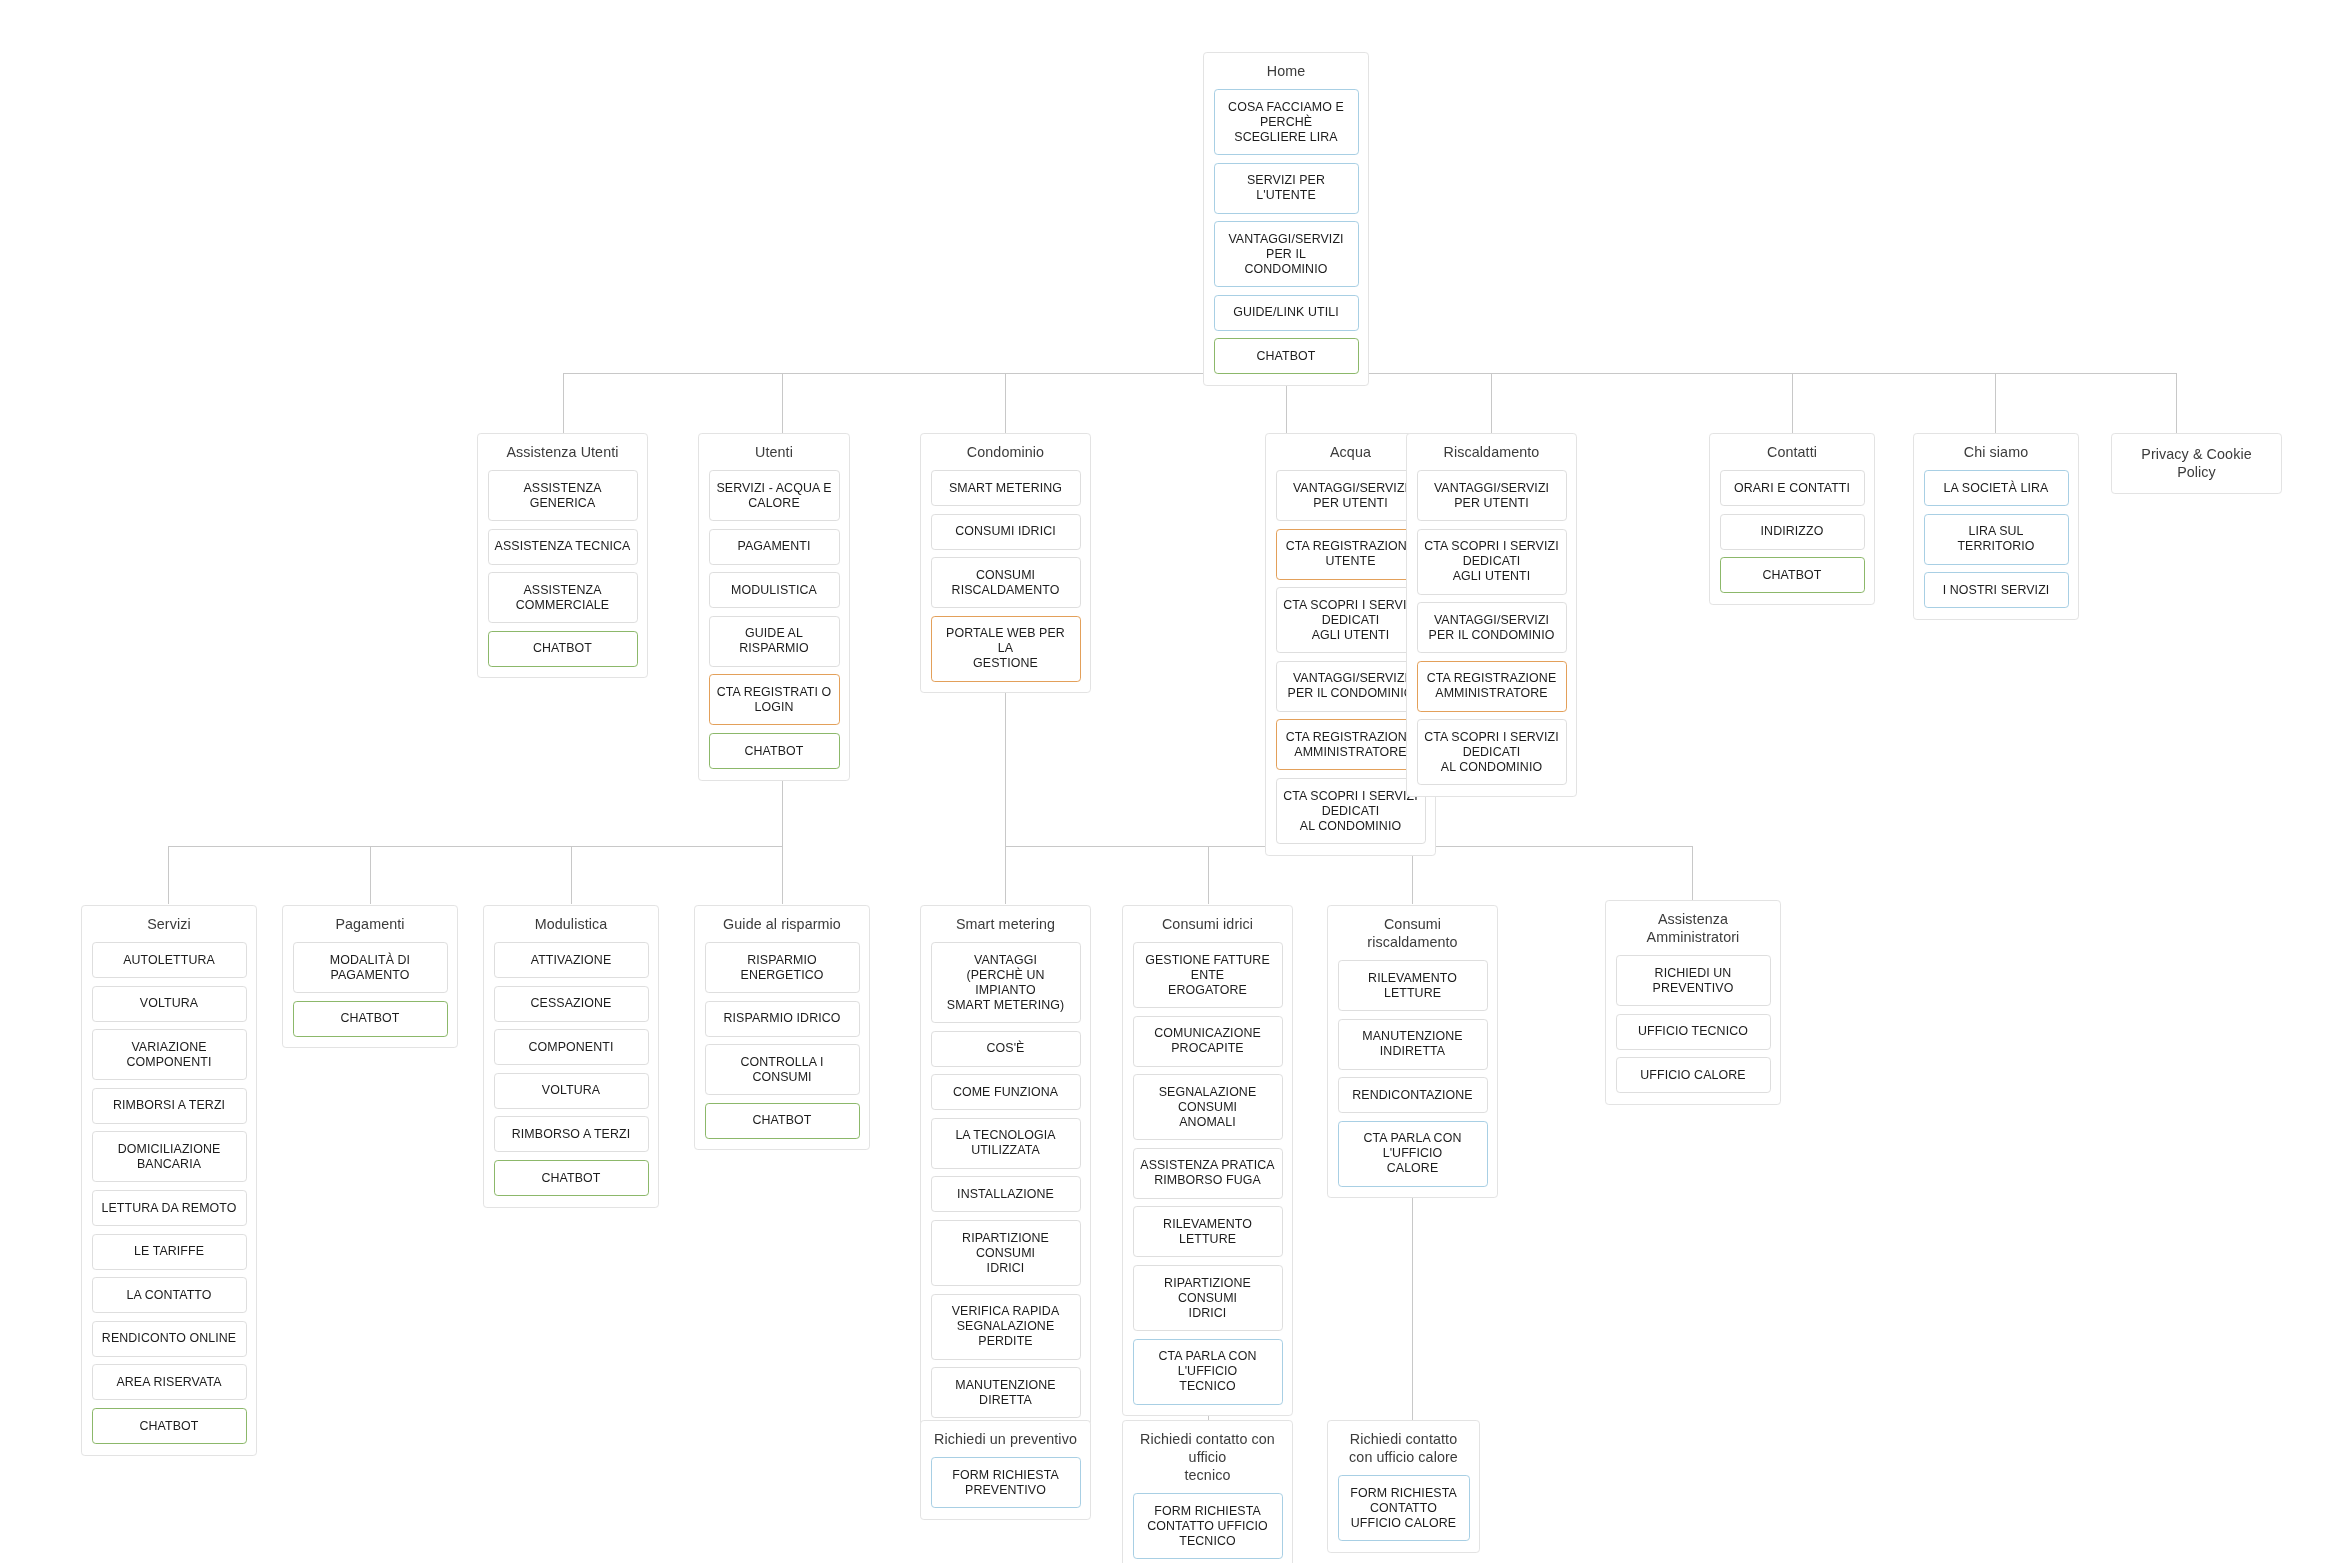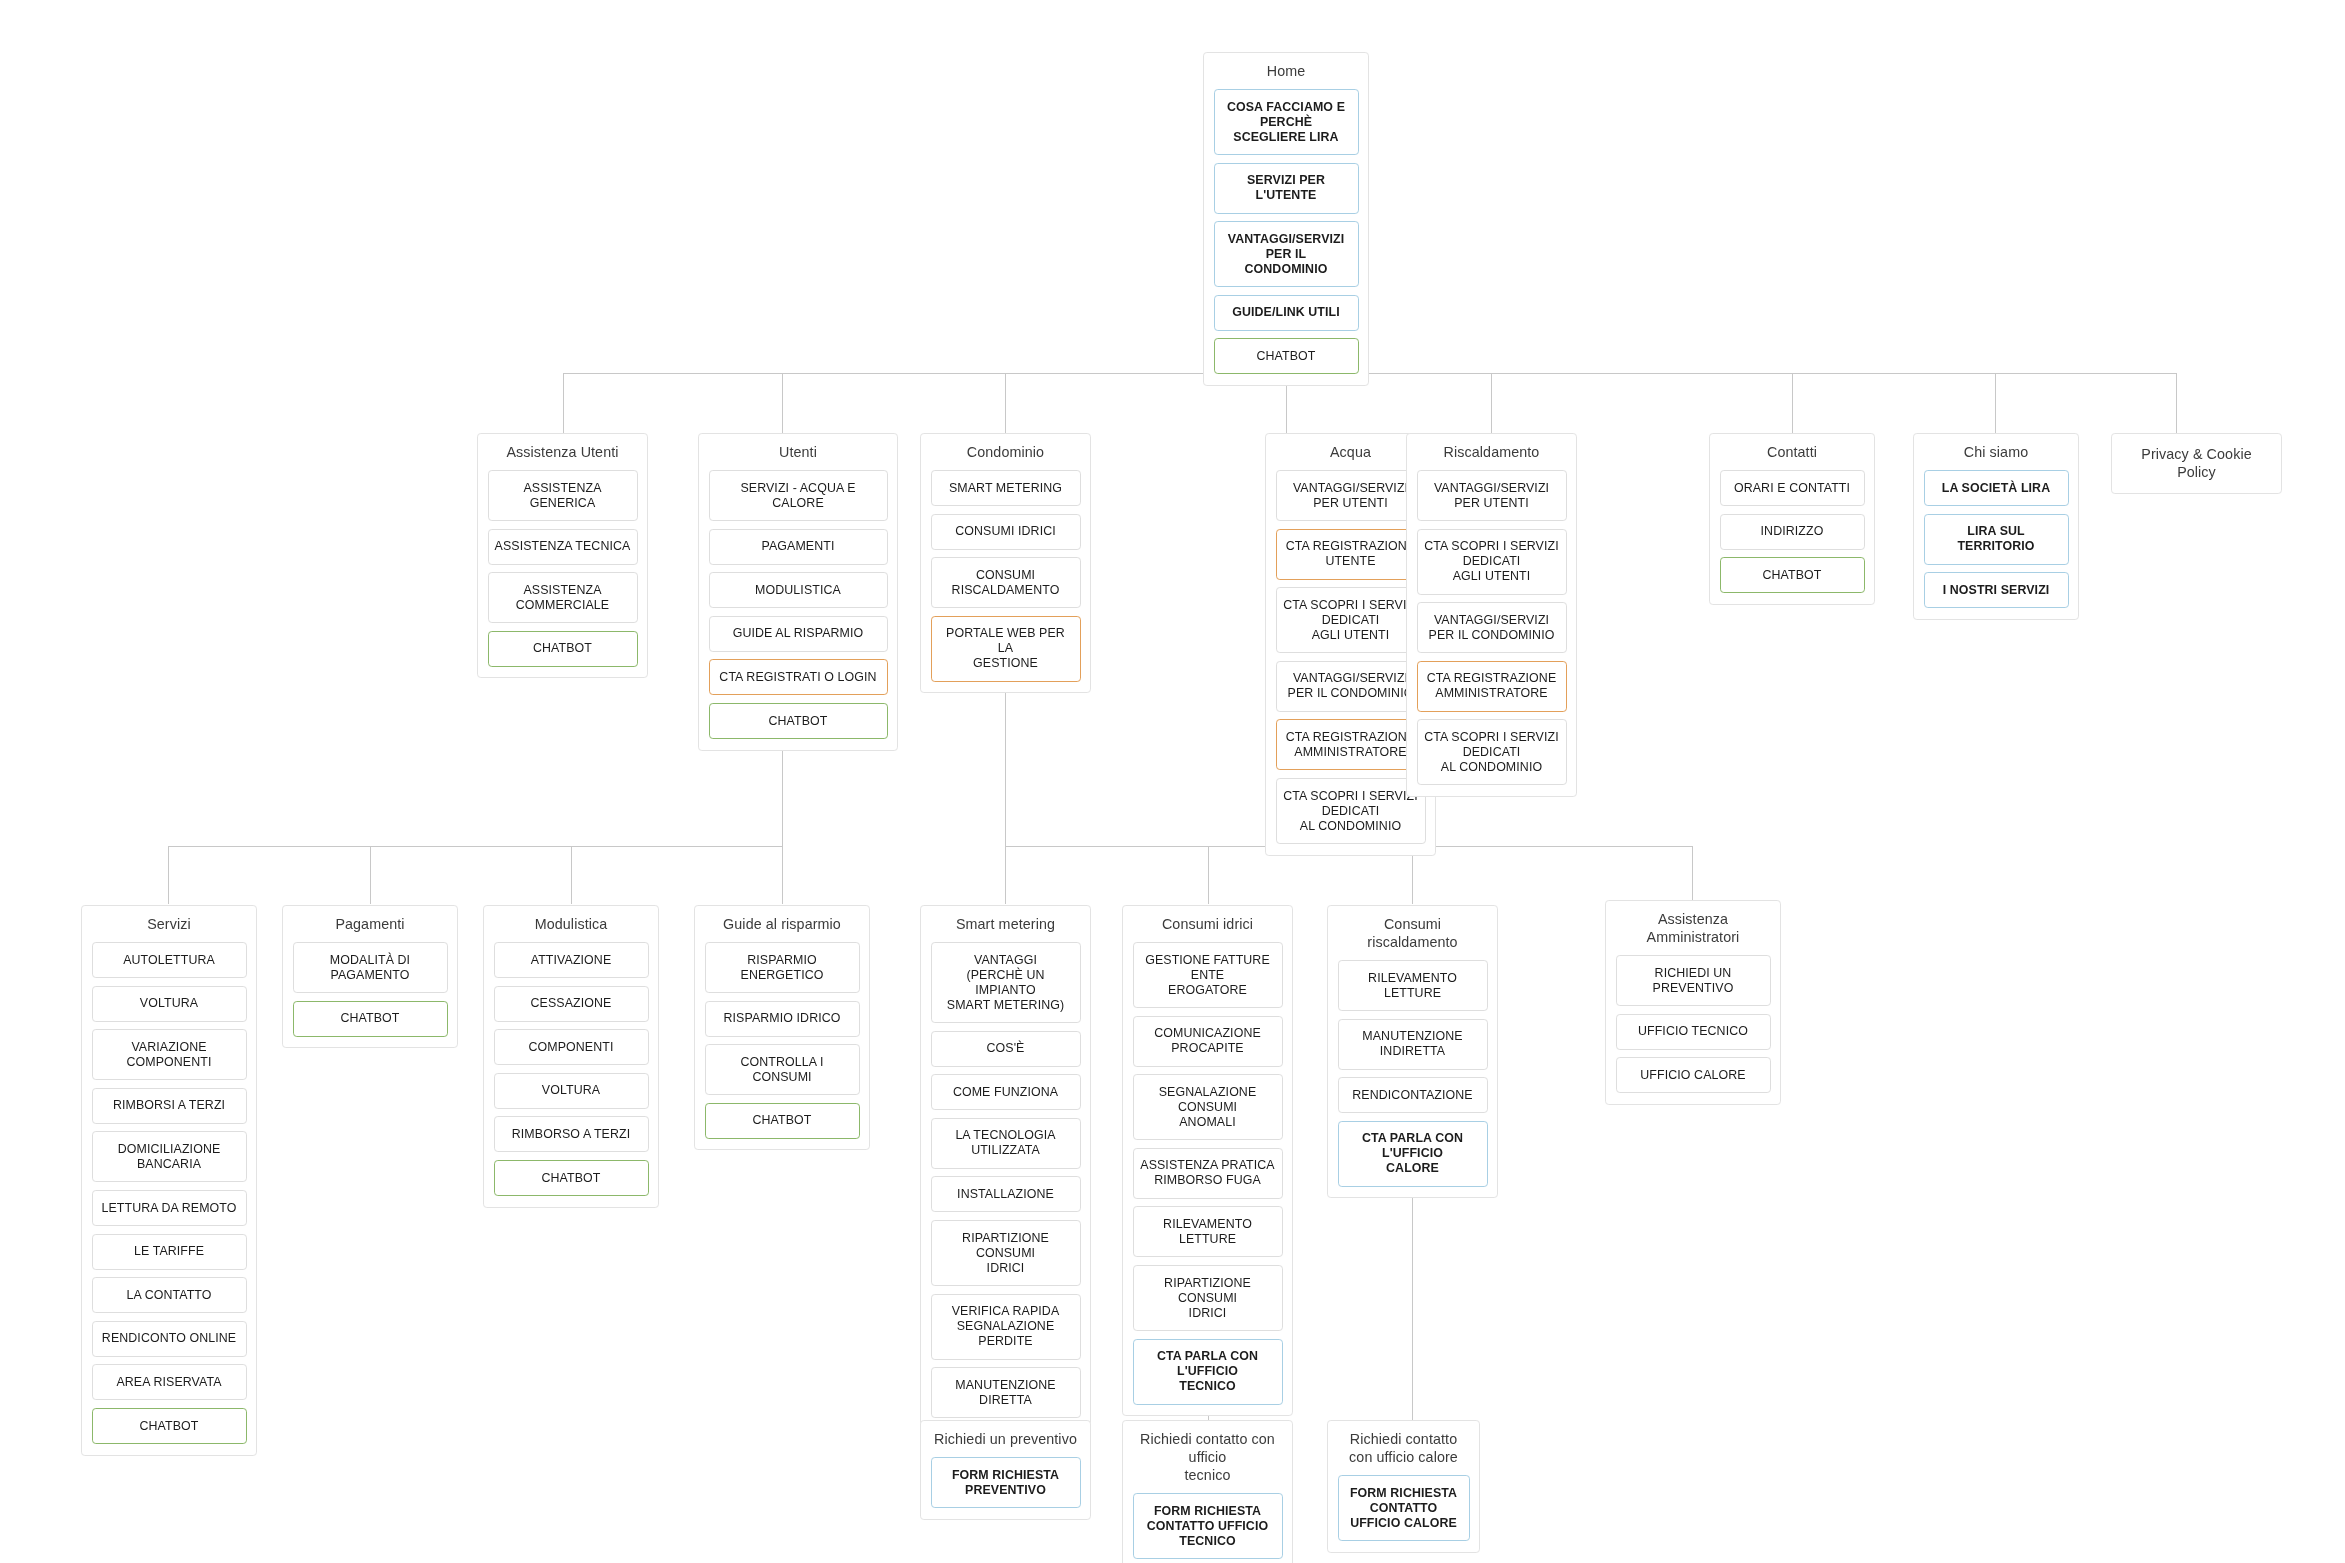--- a/index.html
+++ b/index.html
@@ -70,7 +70,7 @@
   }
   
   .item.v-gray   { border-color: #dedede; }
-  .item.v-blue   { border-color: #a8cfe4; font-weight: bold; }
+  .item.v-blue   { border-color: #a8cfe4; }
   .item.v-green  { border-color: #8cb86a; text-align: right; }
   .item.v-orange { border-color: #e3a05a; }
 

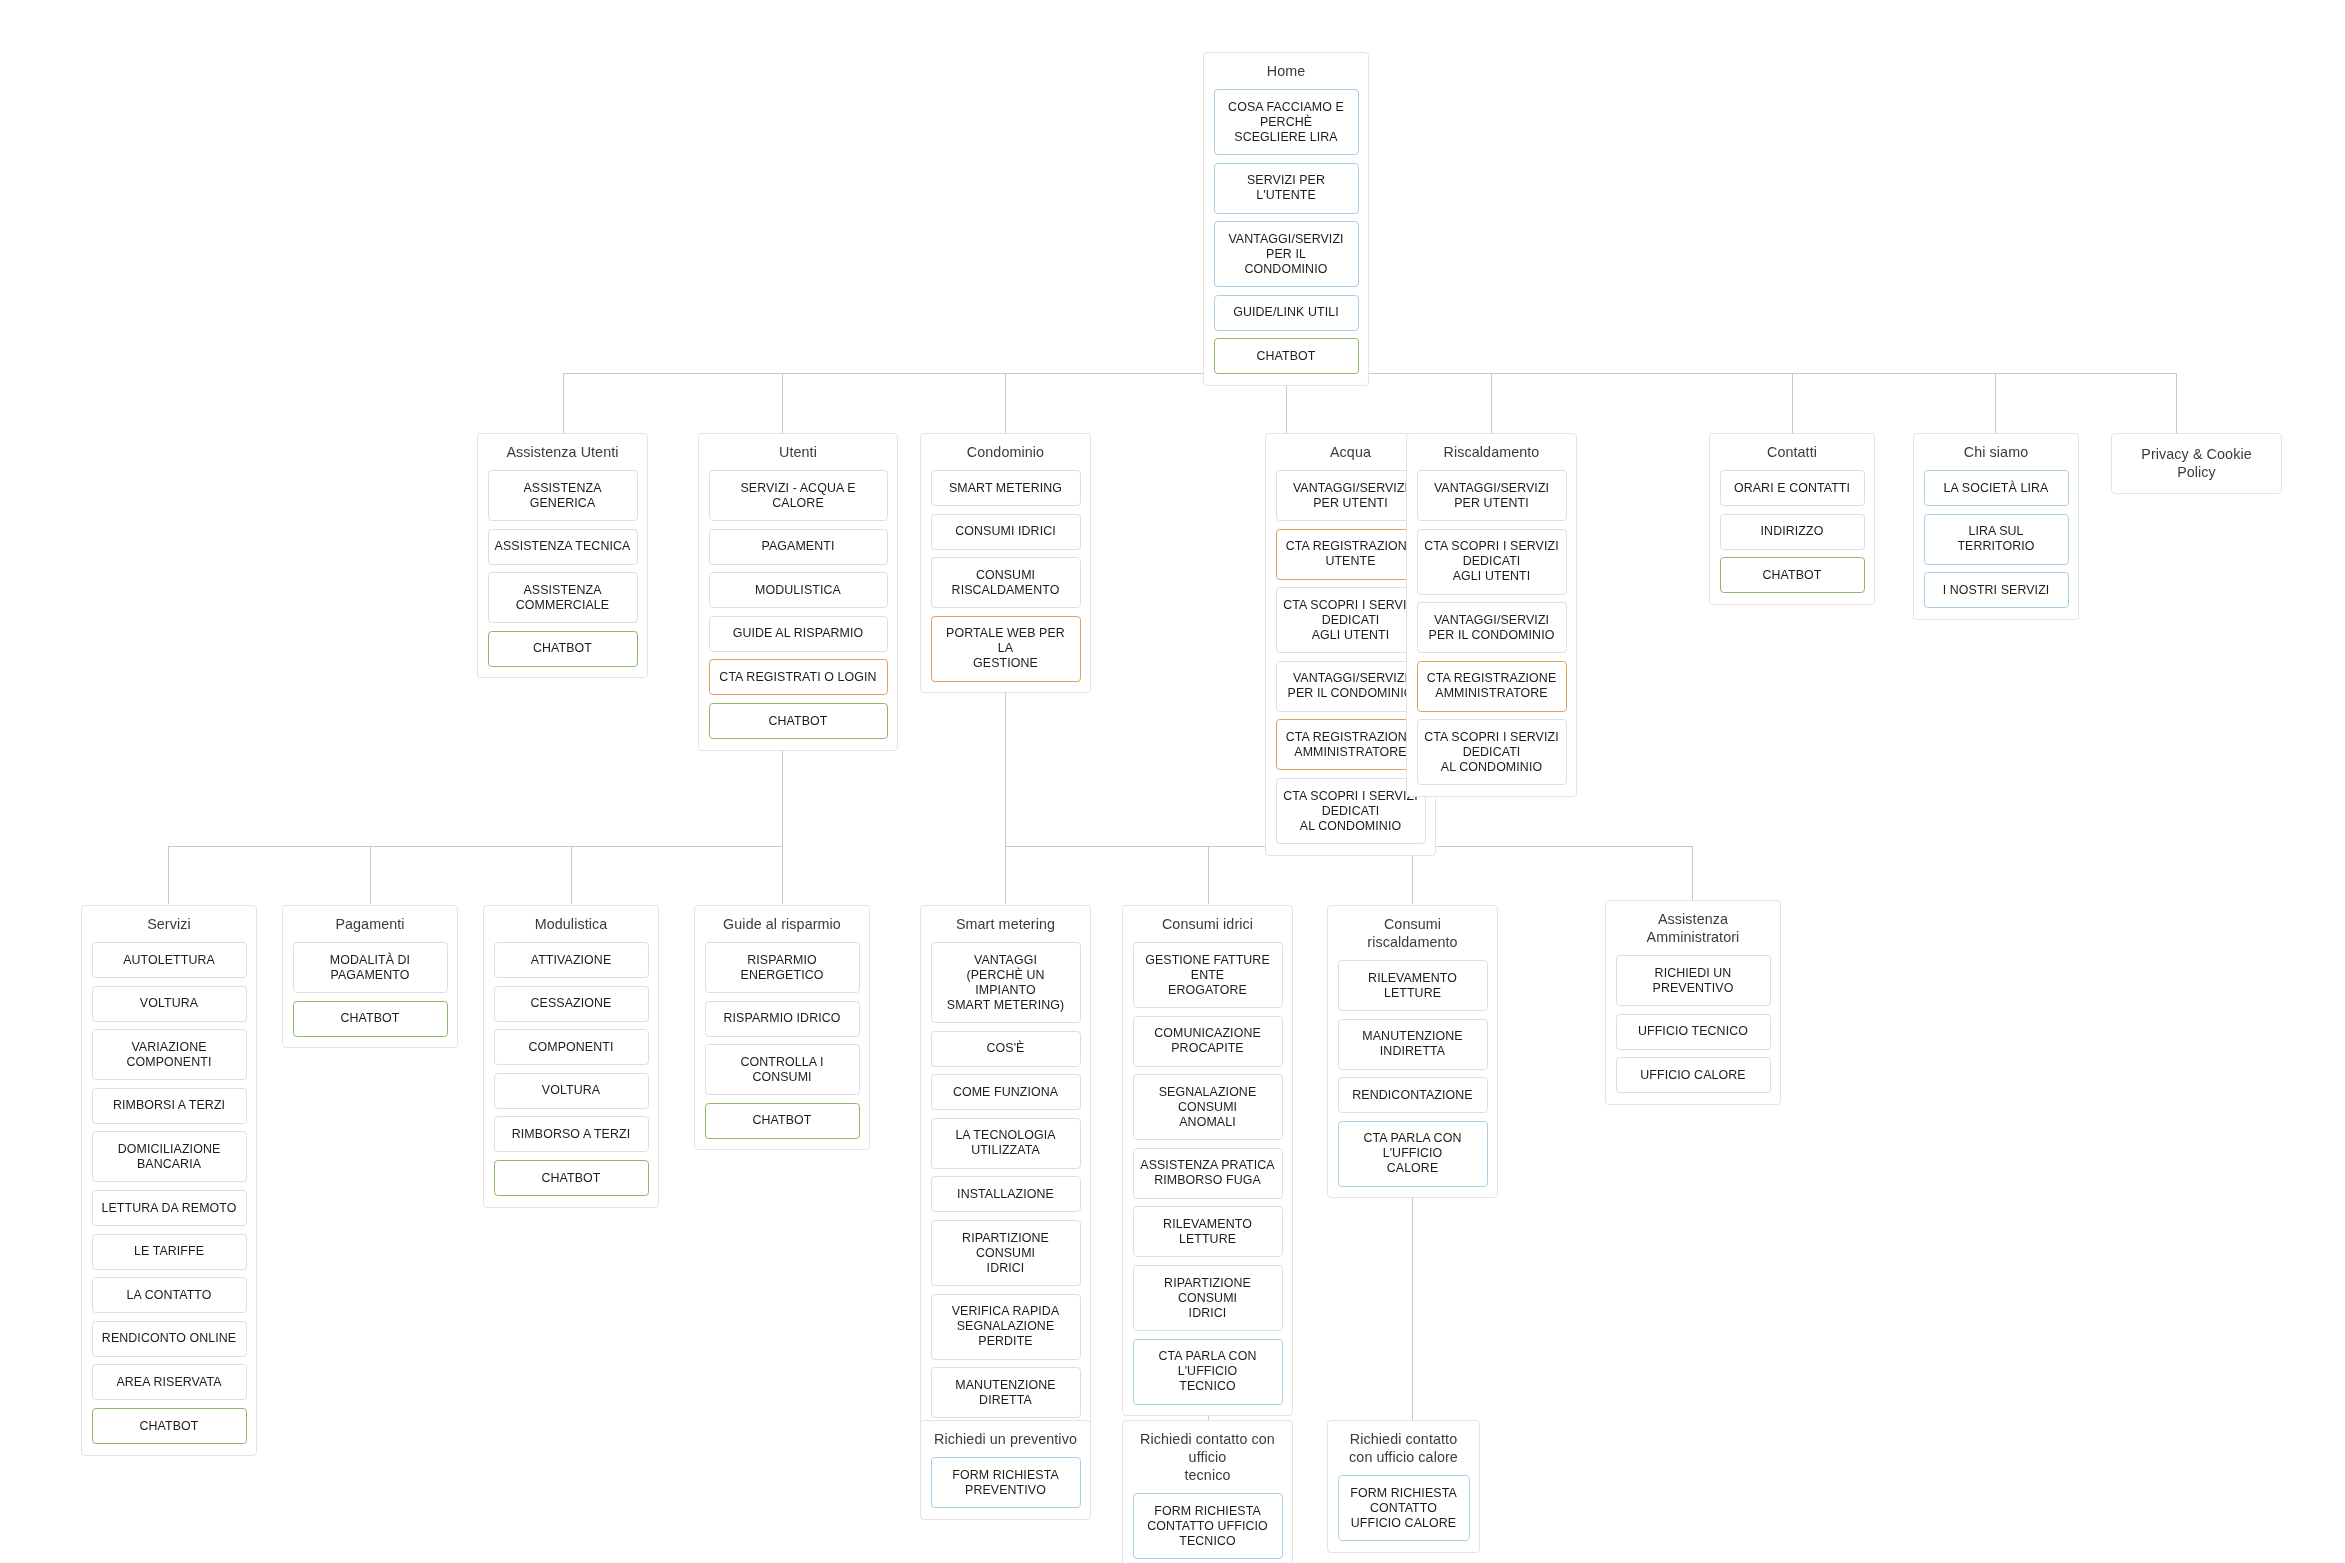--- a/index.html
+++ b/index.html
@@ -137,7 +137,7 @@
     </div>
   </div>
 
-  <div class="node" style="left:698px; top:433px; width:200px;">
+  <div class="node" style="left:698px; top:433px; width:152px;">
     <div class="node-title">Utenti</div>
     <div class="items">
       <div class="item v-gray">SERVIZI - ACQUA E CALORE</div>

